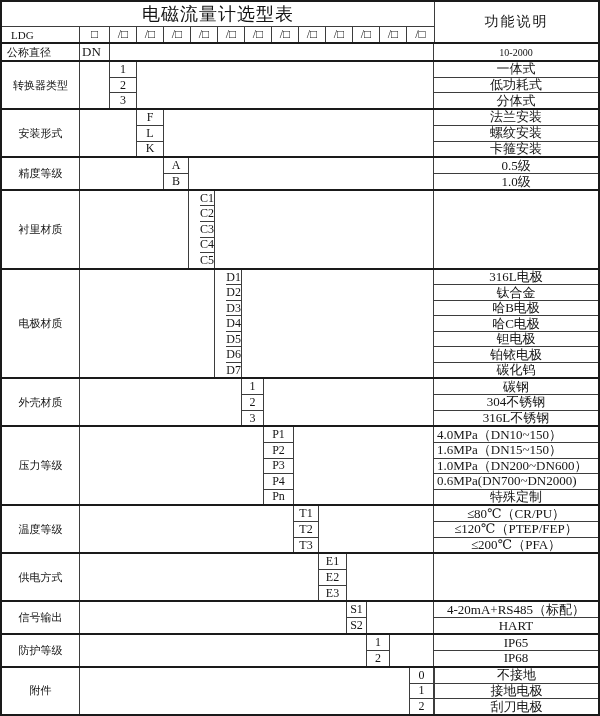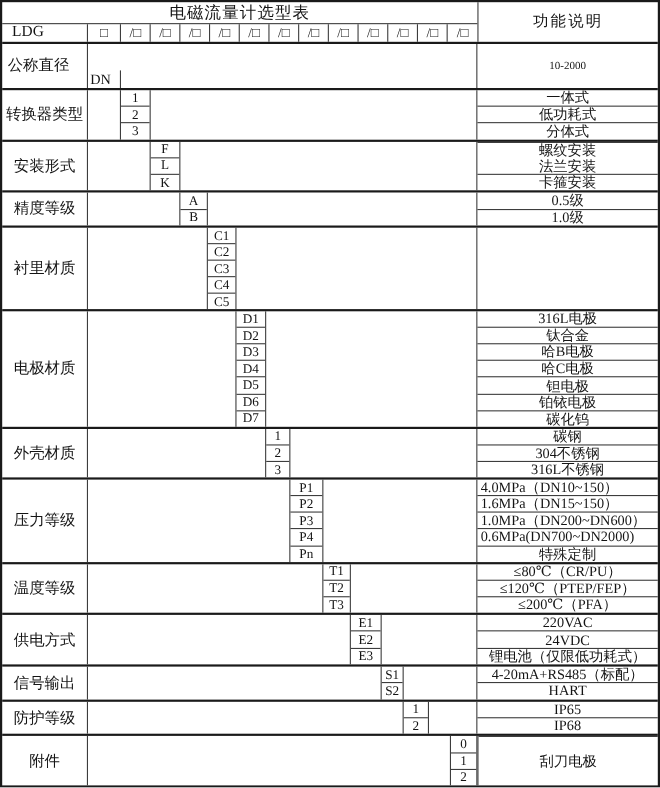--- a/index.html
+++ b/index.html
@@ -14,7 +14,7 @@
   
   .hdr-group{flex:0 0 35px;display:flex;border-bottom:2px solid var(--line-thick);}
   .hdr-left{width:432px;display:flex;flex-direction:column;}
-  .title-row{flex:0 0 18px;border-bottom:1px solid var(--line-thin);display:flex;align-items:center;justify-content:center;font-size:15px;letter-spacing:1px;}
+  .title-row{flex:0 0 18px;border-bottom:1px solid var(--line-thin);display:flex;align-items:center;justify-content:center;font-size:18px;letter-spacing:1px;}
   .ldg-row{flex:1 1 0;display:flex;}
   .func-hdr{flex:1;border-left:1px solid var(--line-thin);display:flex;align-items:center;justify-content:center;font-size:14px;letter-spacing:2px;}
 

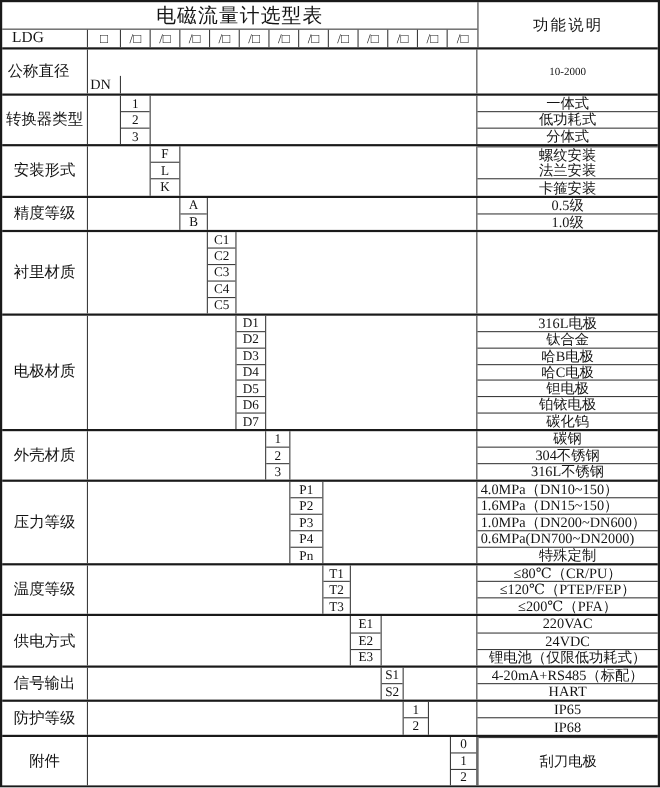--- a/index.html
+++ b/index.html
@@ -19,7 +19,7 @@
   .func-hdr{flex:1;border-left:1px solid var(--line-thin);display:flex;align-items:center;justify-content:center;font-size:14px;letter-spacing:2px;}
 
   .cell{display:flex;align-items:center;justify-content:center;}
-  .label-cell{width:78px;border-right:1px solid var(--line-thin);font-size:14px;flex:0 0 auto;}
+  .label-cell{width:78px;border-right:1px solid var(--line-thin);font-size:11px;flex:0 0 auto;}
   .dn-cell{width:30px;border-right:1px solid var(--line-thin);font-size:13px;flex:0 0 auto;}
   .seg{width:27px;border-right:1px solid var(--line-thin);font-size:12px;flex:0 0 auto;}
   .seg:last-child{border-right:none;}

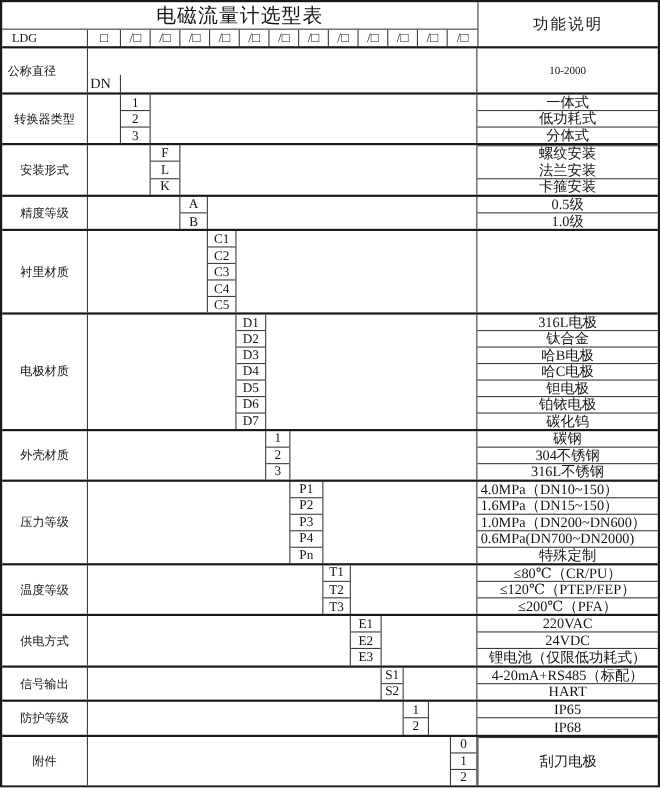--- a/index.html
+++ b/index.html
@@ -71,7 +71,7 @@
 
   <div class="unit-row">
     <div class="cell label-cell leftpad">公称直径</div>
-    <div class="cell dn-cell leftpad" style="padding-left:2px;margin-top:24px;">DN</div>
+    <div class="cell dn-cell leftpad" style="padding-left:2px;">DN</div>
     <div class="cell mid-spacer"></div>
     <div class="cell func-single">10-2000</div>
   </div>

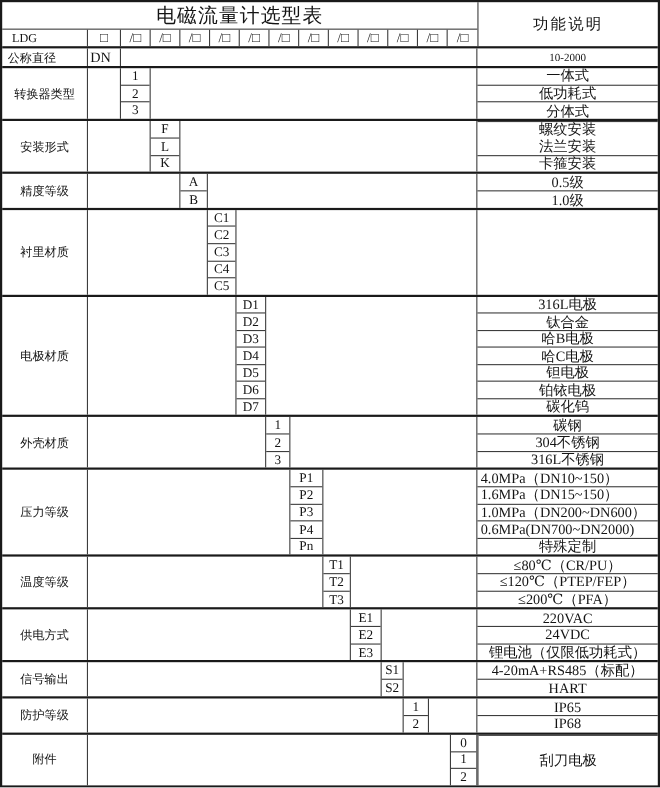--- a/index.html
+++ b/index.html
@@ -100,8 +100,8 @@
       </div>
       <div class="cell spacer" style="width: 270px;"></div>
       <div class="stack func">
+        <div class="stack-cell fval">法兰安装</div>
         <div class="stack-cell fval bt">螺纹安装</div>
-        <div class="stack-cell fval">法兰安装</div>
         <div class="stack-cell fval bt">卡箍安装</div>
       </div>
     </div>

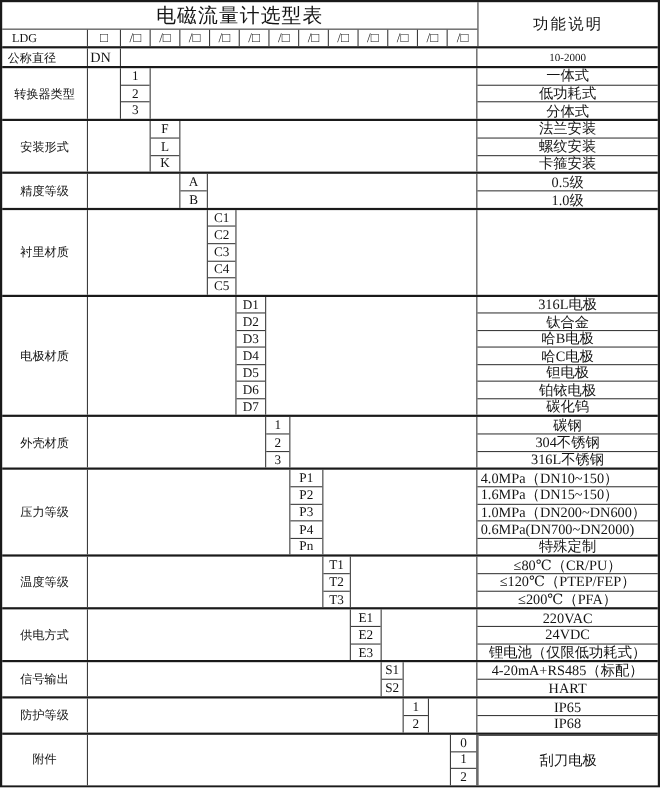--- a/index.html
+++ b/index.html
@@ -121,7 +121,7 @@
     <div class="block-row" style="flex-grow: 5;">
       <div class="cell label-cell">衬里材质</div>
       <div class="cell spacer" style="width: 109px;"></div>
-      <div class="stack" style="width: 26px;">
+      <div class="stack" style="width: 26px; align-items: flex-end;">
         <div class="stack-cell code">C1</div>
         <div class="stack-cell code bt">C2</div>
         <div class="stack-cell code bt">C3</div>

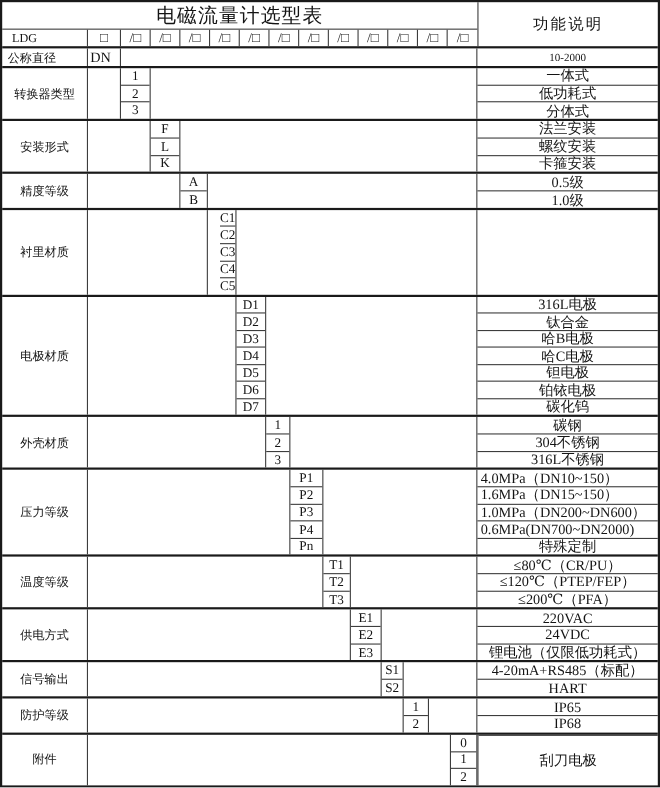--- a/index.html
+++ b/index.html
@@ -133,7 +133,7 @@
     <div class="block-row" style="flex-grow: 7;">
       <div class="cell label-cell">电极材质</div>
       <div class="cell spacer" style="width: 135px;"></div>
-      <div class="stack" style="width: 27px;">
+      <div class="stack" style="width: 27px; align-items: flex-end;">
         <div class="stack-cell code">D1</div>
         <div class="stack-cell code bt">D2</div>
         <div class="stack-cell code bt">D3</div>

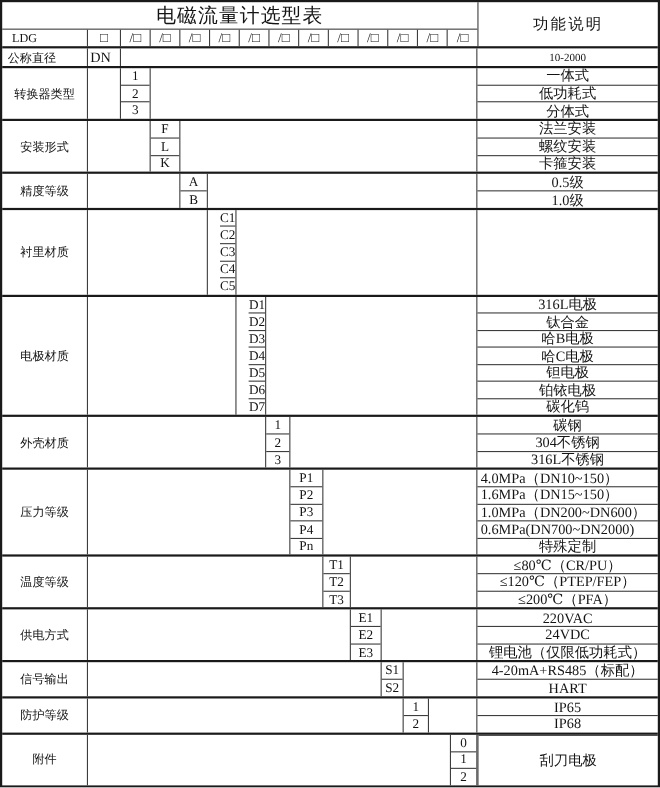--- a/index.html
+++ b/index.html
@@ -211,11 +211,6 @@
         <div class="stack-cell code bt">E3</div>
       </div>
       <div class="cell spacer" style="width: 87px;"></div>
-      <div class="stack func">
-        <div class="stack-cell fval">220VAC</div>
-        <div class="stack-cell fval bt">24VDC</div>
-        <div class="stack-cell fval bt">锂电池（仅限低功耗式）</div>
-      </div>
     </div>
     <div class="block-row" style="flex-grow: 2; justify-content: center;">
       <div class="cell label-cell">信号输出</div>

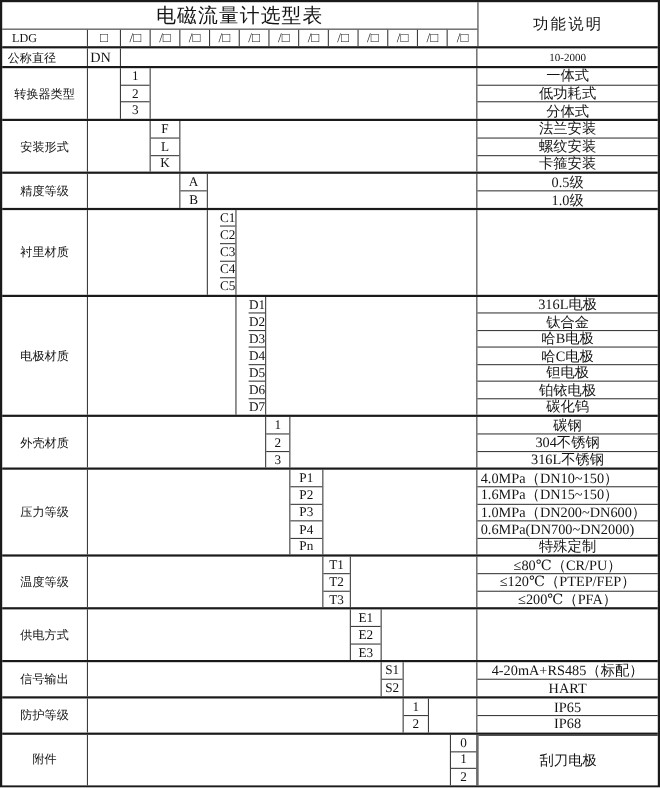--- a/index.html
+++ b/index.html
@@ -248,6 +248,7 @@
       </div>
       <div class="cell spacer" style="width: 0px;"></div>
       <div class="stack func">
+        <div class="stack-cell fval">不接地</div>
         <div class="stack-cell fval bt">刮刀电极</div>
       </div>
     </div>

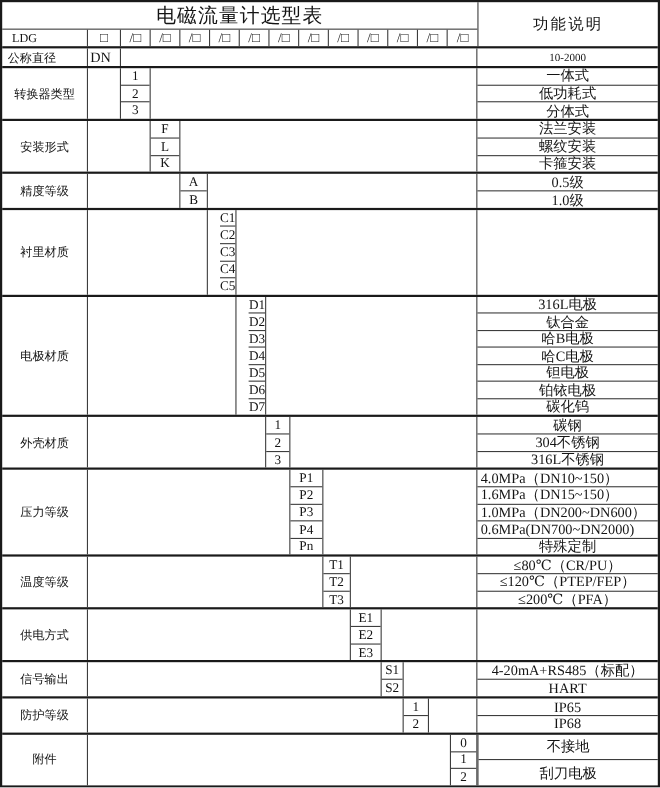--- a/index.html
+++ b/index.html
@@ -249,6 +249,7 @@
       <div class="cell spacer" style="width: 0px;"></div>
       <div class="stack func">
         <div class="stack-cell fval">不接地</div>
+        <div class="stack-cell fval bt">接地电极</div>
         <div class="stack-cell fval bt">刮刀电极</div>
       </div>
     </div>

